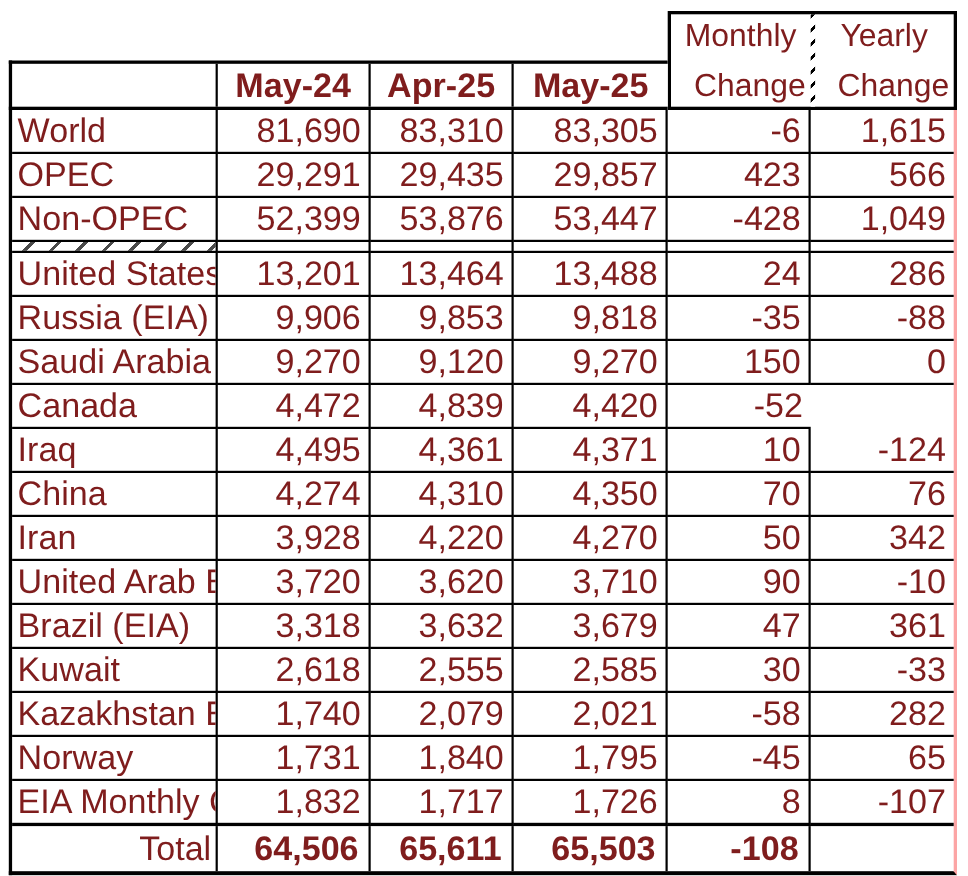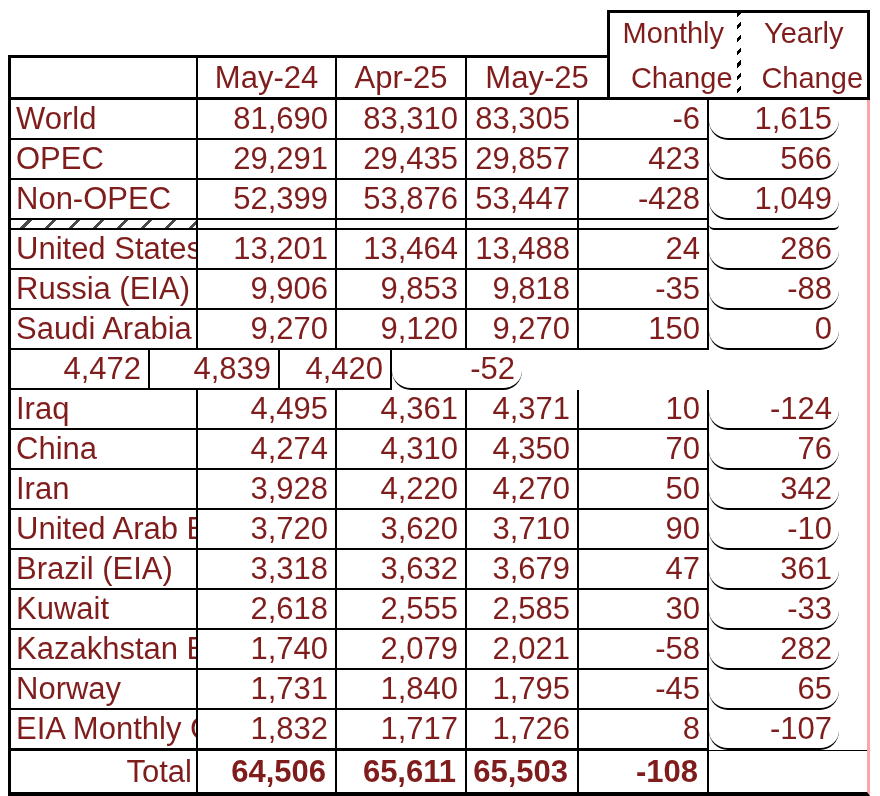--- a/index.html
+++ b/index.html
@@ -32,7 +32,7 @@
   .head-row {
     position:absolute; left:0; top:45px; width:599px; height:45px;
     border:3px solid #000; border-right:none; background:#fff;
-    display:flex; font-weight:normal; font-size:30px;
+    display:flex; font-weight:bold; font-size:30px;
   }
   .head-row .cell { border-bottom:none; }
 

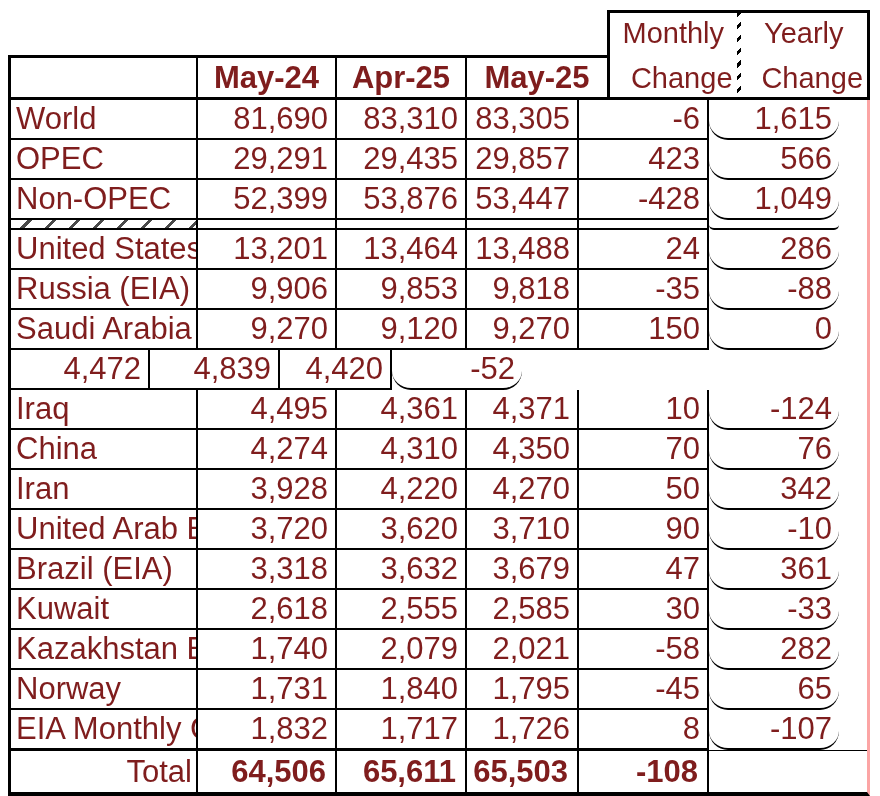--- a/index.html
+++ b/index.html
@@ -51,7 +51,7 @@
   .c0 { width:187px; padding-left:5px; }
   .c1 { width:139px; }
   .c2 { width:130px; }
-  .c3 { width:112px; }
+  .c3 { width:140px; }
   .c4 { width:130px; }
   .c5 { width:130px; border-right:none;border-radius:19px; }
   .head-row .c3 { border-right:none; width:140px; }

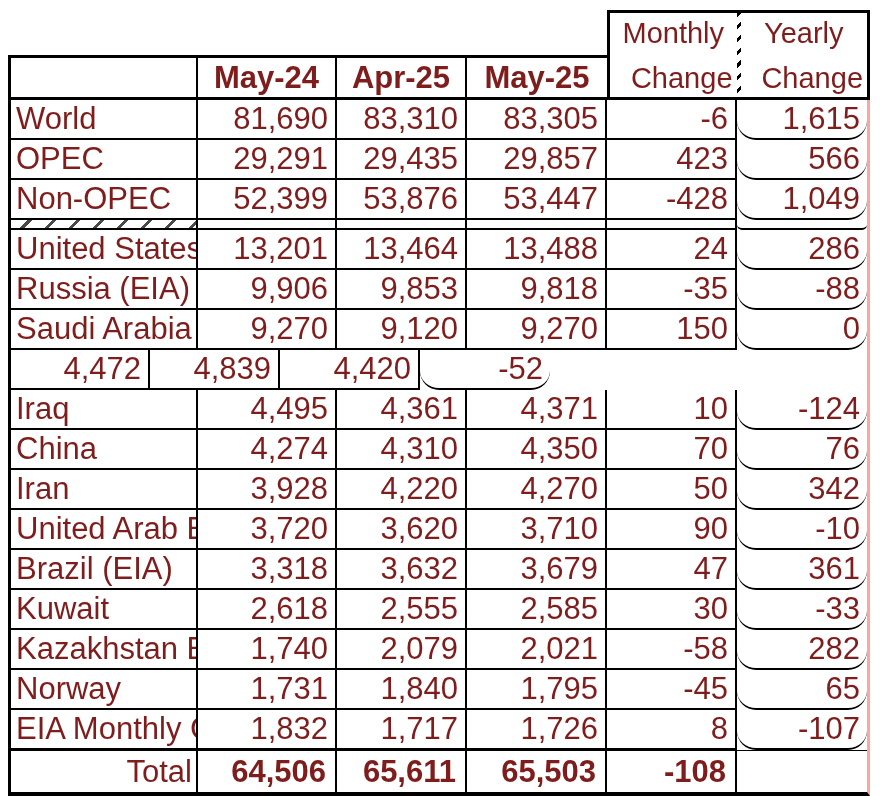--- a/index.html
+++ b/index.html
@@ -53,7 +53,7 @@
   .c2 { width:130px; }
   .c3 { width:140px; }
   .c4 { width:130px; }
-  .c5 { width:130px; border-right:none;border-radius:19px; }
+  .c5 { width:130px; border-right:none; }
   .head-row .c3 { border-right:none; width:140px; }
   .head-row .cell { justify-content:center; padding-left:0; }
   .num-cell { justify-content:flex-end; padding-right:7px; }

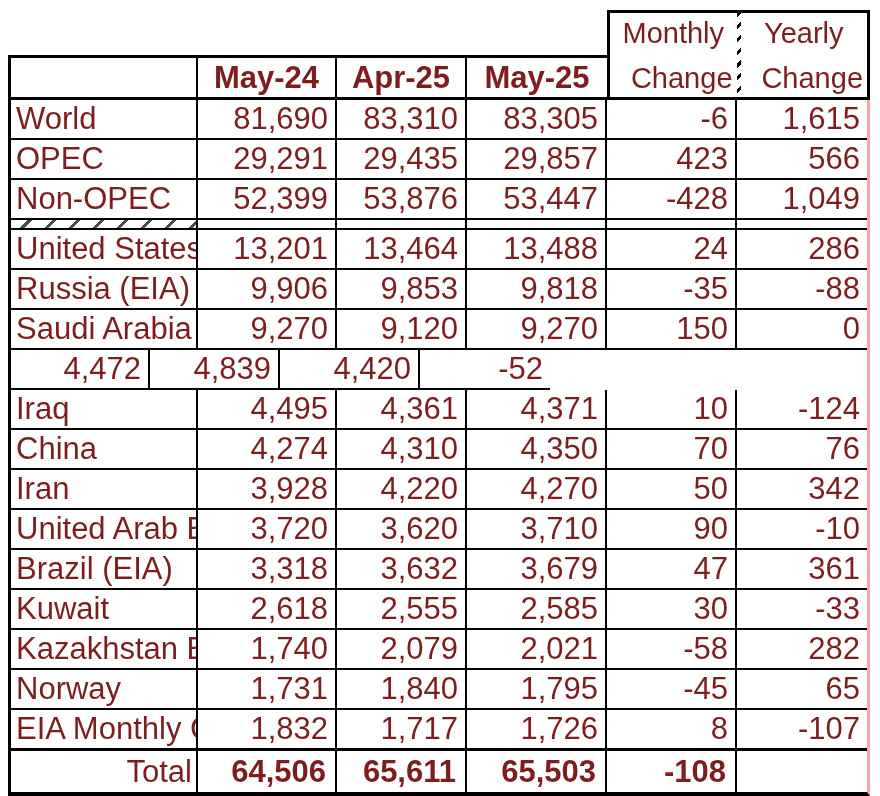--- a/index.html
+++ b/index.html
@@ -159,6 +159,7 @@
             <div class="cell c5 num-cell">0</div>
           </div>
           <div class="grid-row">
+            <div class="cell c0">Canada</div>
             <div class="cell c1 num-cell">4,472</div>
             <div class="cell c2 num-cell">4,839</div>
             <div class="cell c3 num-cell">4,420</div>

